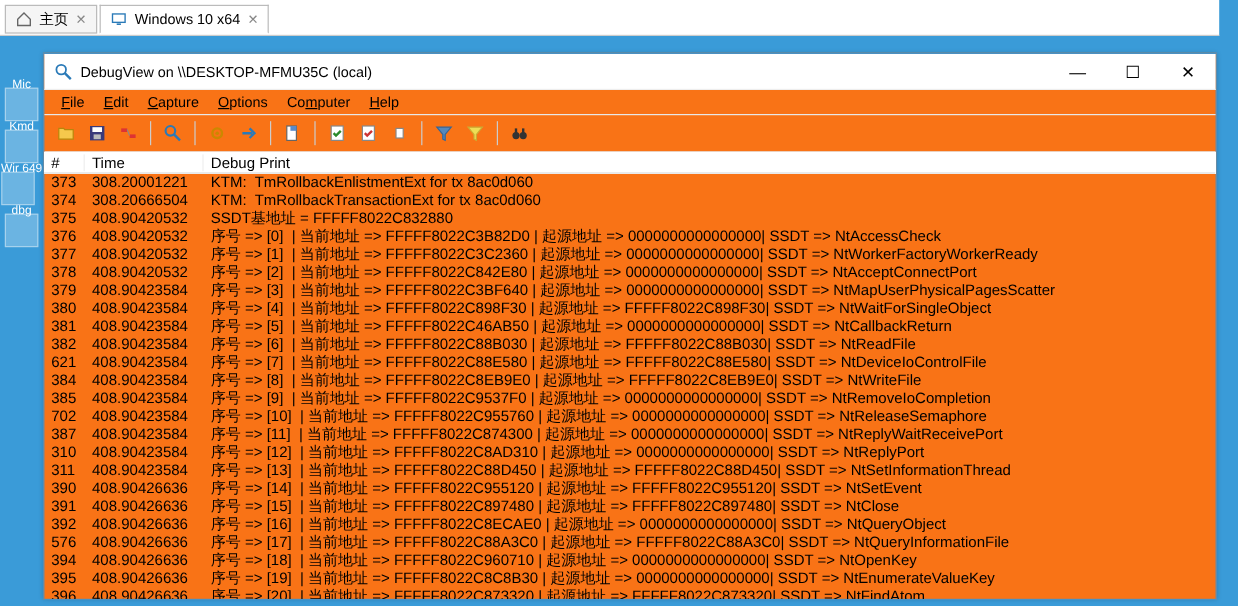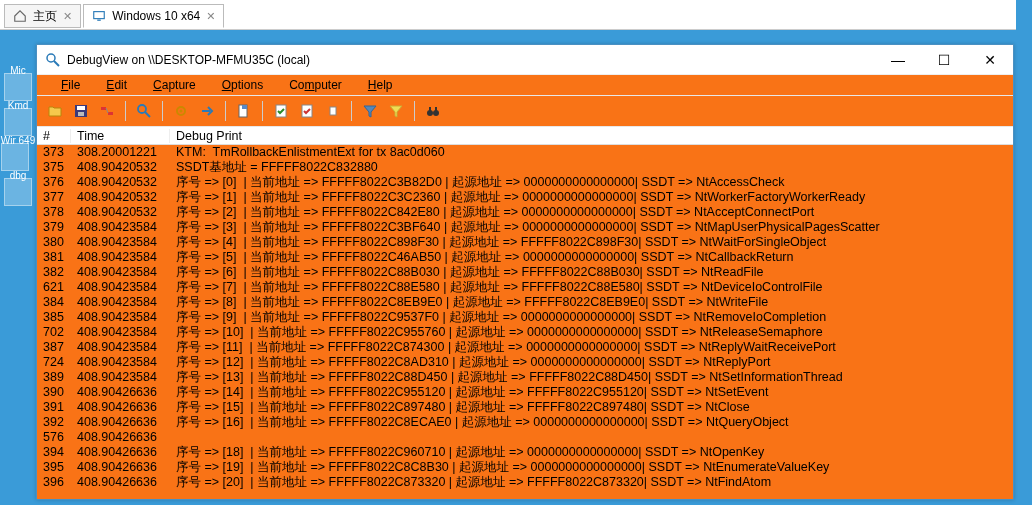--- a/index.html
+++ b/index.html
@@ -25,7 +25,7 @@
 .titlebar .win-btn { width: 46px; height: 30px; display: flex; align-items: center; justify-content: center; font-size: 14px; cursor: pointer; }
 
 .menubar { height: 20px; display: flex; align-items: center; padding: 0 6px; gap: 2px; font-size: 12px; }
-.menu-item { padding: 16px 8px; cursor: pointer; margin-left: 10px; }
+.menu-item { padding: 16px 8px; cursor: pointer; }
 .menu-item .underline { text-decoration: underline; }
 
 .toolbar { height: 32px; display: flex; align-items: center; padding: 0 6px; gap: 2px; border-top: 1px solid #e8e8e8; border-bottom: 1px solid #e8e8e8; }

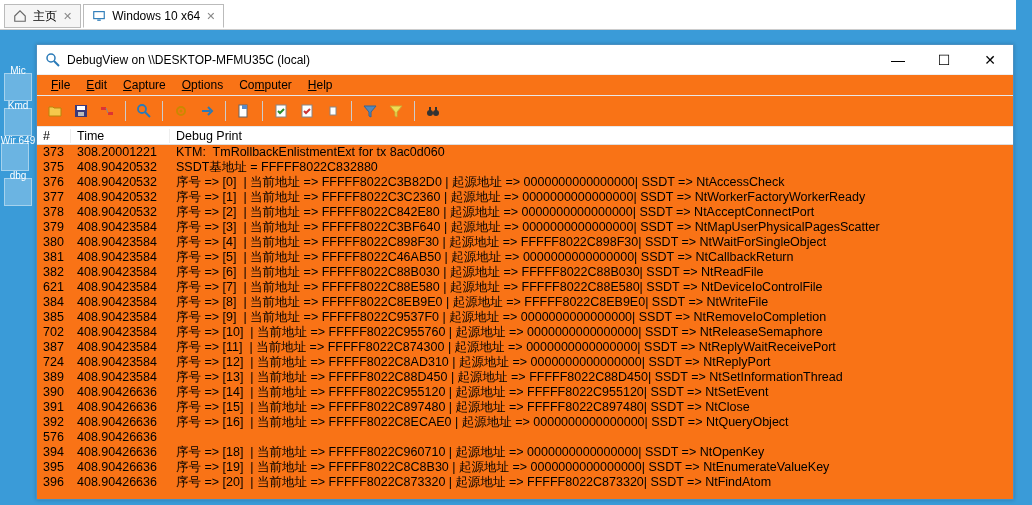--- a/index.html
+++ b/index.html
@@ -217,6 +217,11 @@
           <div class="c-debug">KTM:  TmRollbackEnlistmentExt for tx 8ac0d060</div>
         </div>
         <div class="row">
+          <div class="c-hash">374</div>
+          <div class="c-time">308.20666504</div>
+          <div class="c-debug">KTM:  TmRollbackTransactionExt for tx 8ac0d060</div>
+        </div>
+        <div class="row">
           <div class="c-hash">375</div>
           <div class="c-time">408.90420532</div>
           <div class="c-debug">SSDT基地址 = FFFFF8022C832880</div>

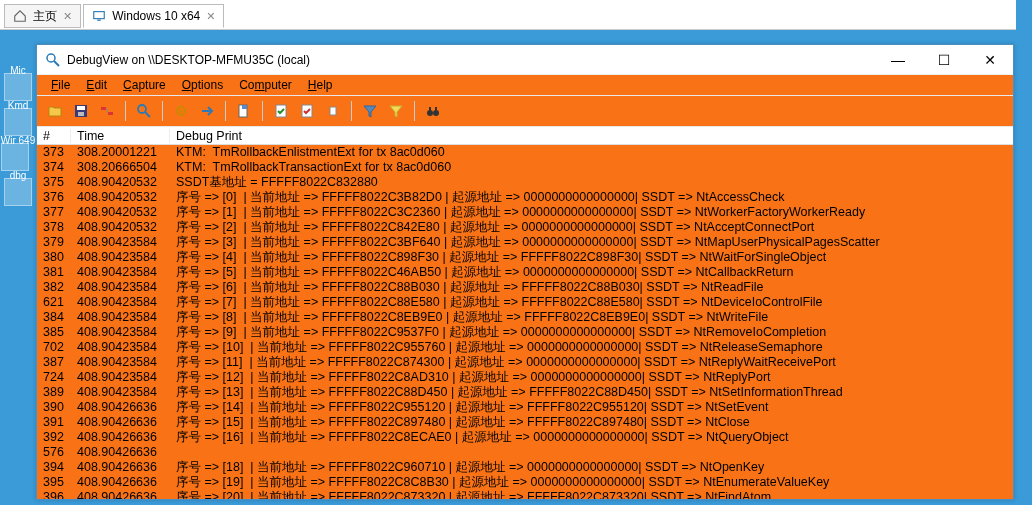--- a/index.html
+++ b/index.html
@@ -287,7 +287,7 @@
           <div class="c-debug">序号 =&gt; [11]  | 当前地址 =&gt; FFFFF8022C874300 | 起源地址 =&gt; 0000000000000000| SSDT =&gt; NtReplyWaitReceivePort</div>
         </div>
         <div class="row">
-          <div class="c-hash">724</div>
+          <div class="c-hash">310</div>
           <div class="c-time">408.90423584</div>
           <div class="c-debug">序号 =&gt; [12]  | 当前地址 =&gt; FFFFF8022C8AD310 | 起源地址 =&gt; 0000000000000000| SSDT =&gt; NtReplyPort</div>
         </div>

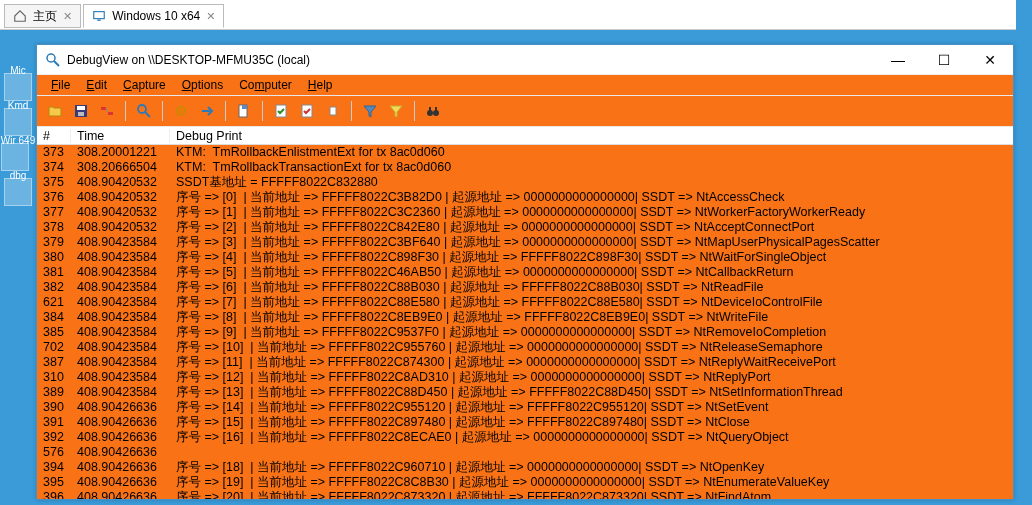--- a/index.html
+++ b/index.html
@@ -292,7 +292,7 @@
           <div class="c-debug">序号 =&gt; [12]  | 当前地址 =&gt; FFFFF8022C8AD310 | 起源地址 =&gt; 0000000000000000| SSDT =&gt; NtReplyPort</div>
         </div>
         <div class="row">
-          <div class="c-hash">389</div>
+          <div class="c-hash">311</div>
           <div class="c-time">408.90423584</div>
           <div class="c-debug">序号 =&gt; [13]  | 当前地址 =&gt; FFFFF8022C88D450 | 起源地址 =&gt; FFFFF8022C88D450| SSDT =&gt; NtSetInformationThread</div>
         </div>

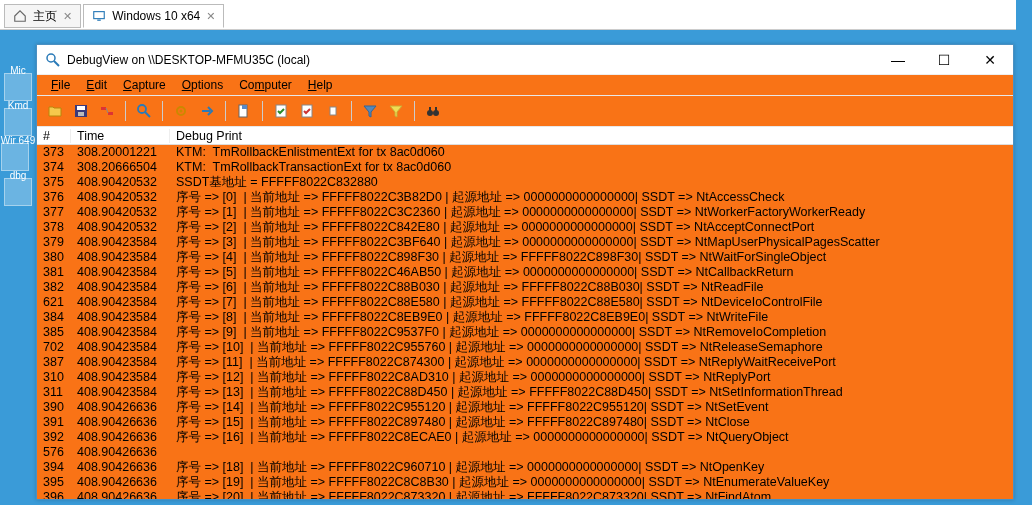--- a/index.html
+++ b/index.html
@@ -314,6 +314,7 @@
         <div class="row">
           <div class="c-hash">576</div>
           <div class="c-time">408.90426636</div>
+          <div class="c-debug">序号 =&gt; [17]  | 当前地址 =&gt; FFFFF8022C88A3C0 | 起源地址 =&gt; FFFFF8022C88A3C0| SSDT =&gt; NtQueryInformationFile</div>
         </div>
         <div class="row">
           <div class="c-hash">394</div>

